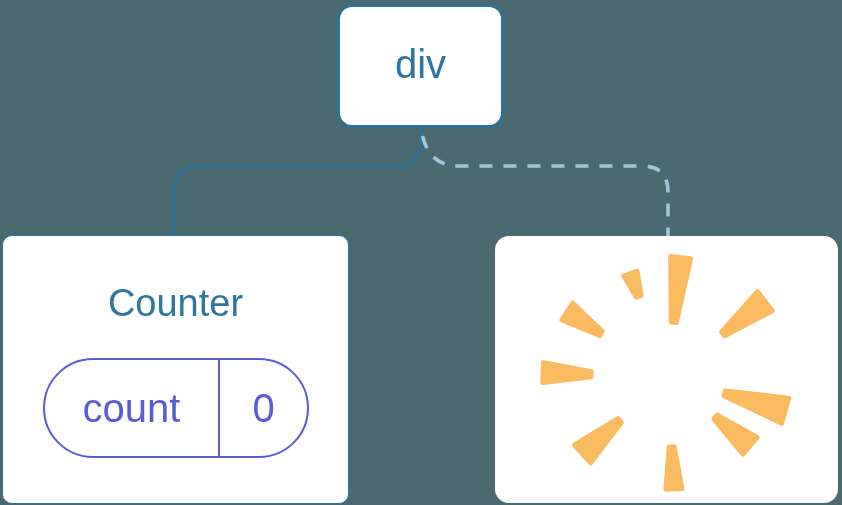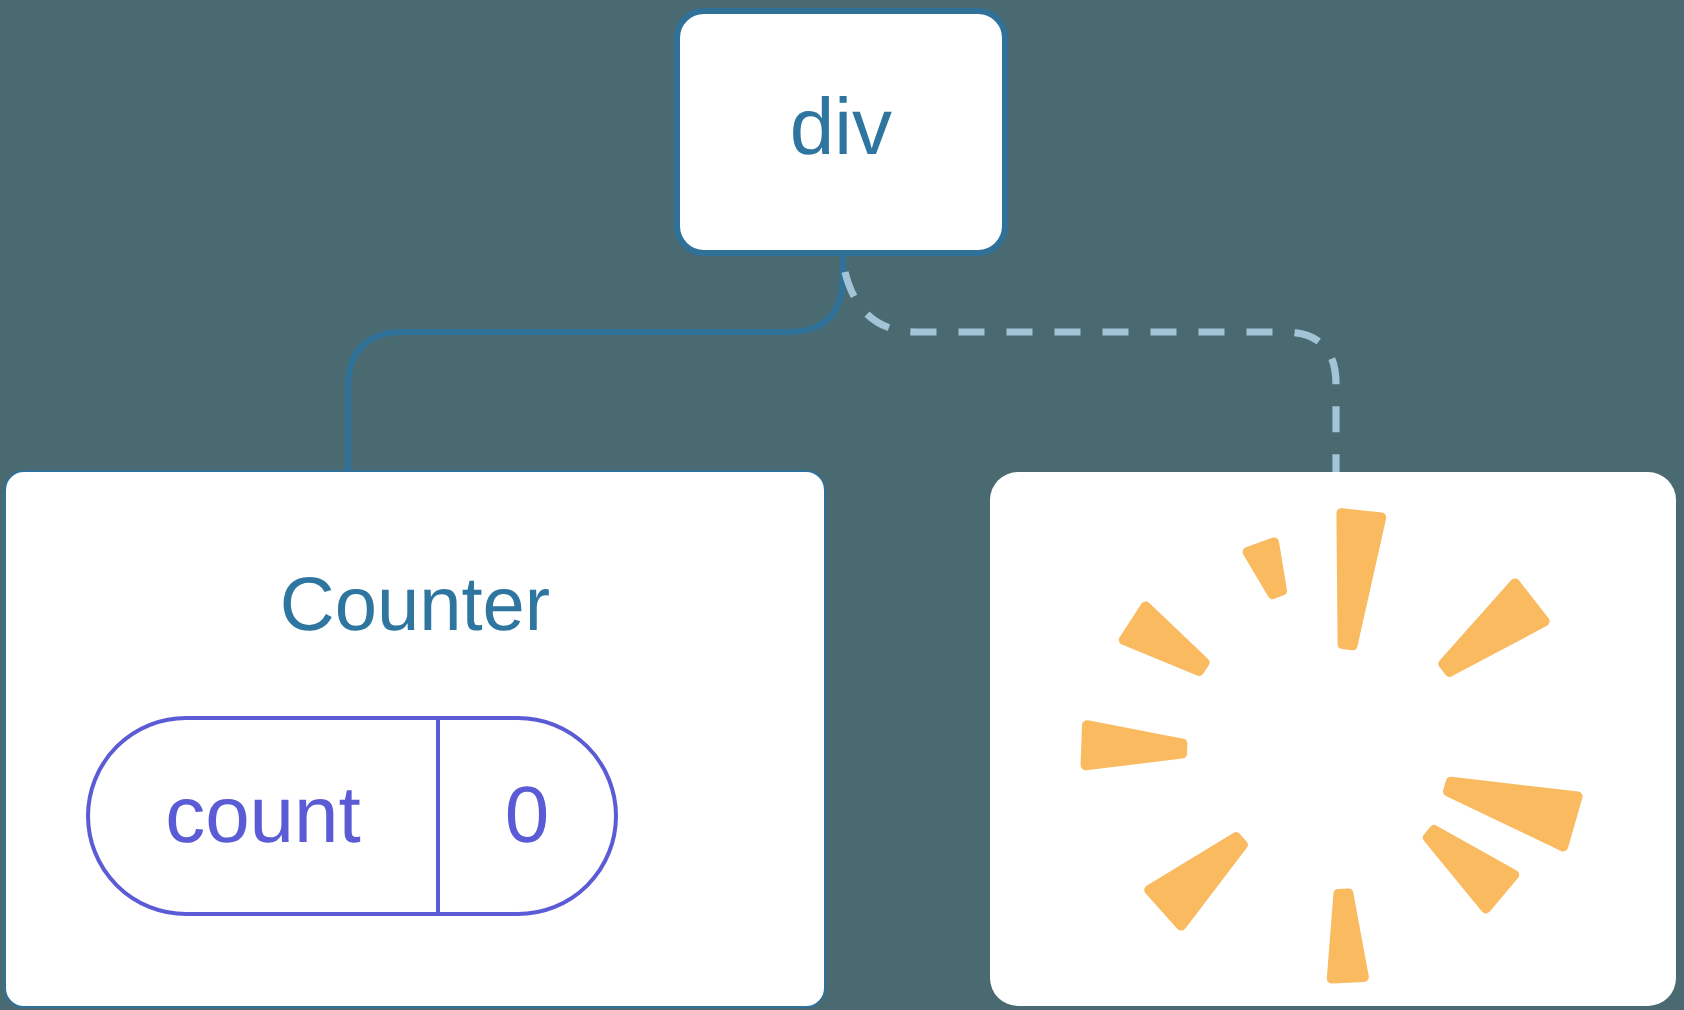--- a/index.html
+++ b/index.html
@@ -45,7 +45,7 @@
     position:absolute;box-sizing:border-box;background:var(--card-bg);
   }
   .card.counter{
-    left:2px;top:235px;width:411px;height:269px;
+    left:2px;top:235px;width:347px;height:269px;
     border:1.5px solid var(--node-border);border-radius:10px;
   }
   .card.removed{

